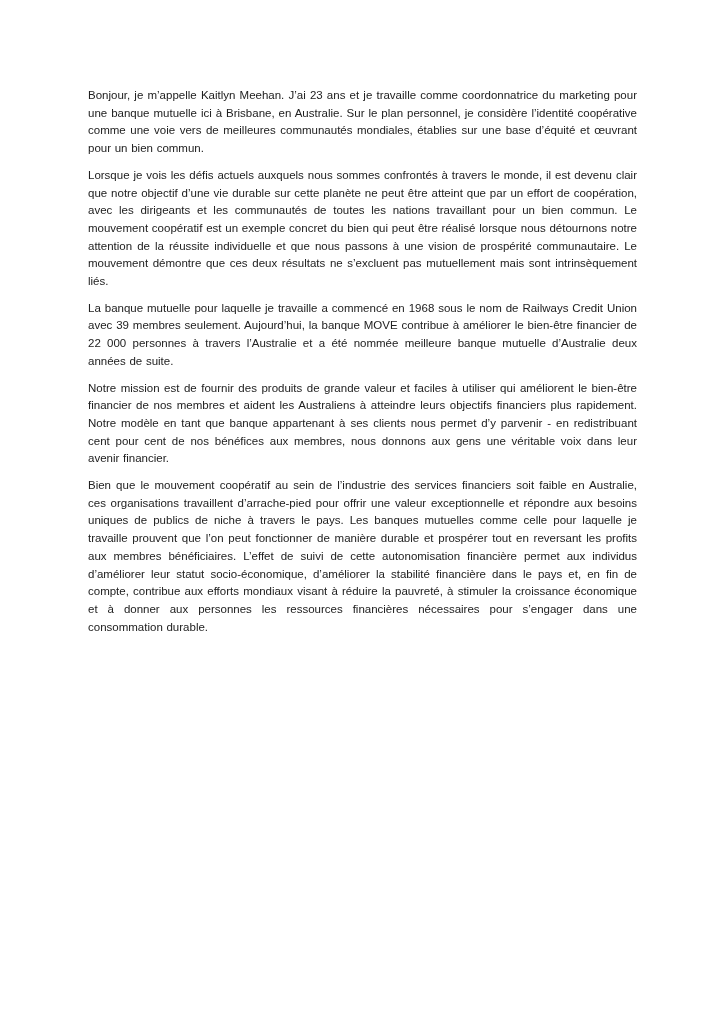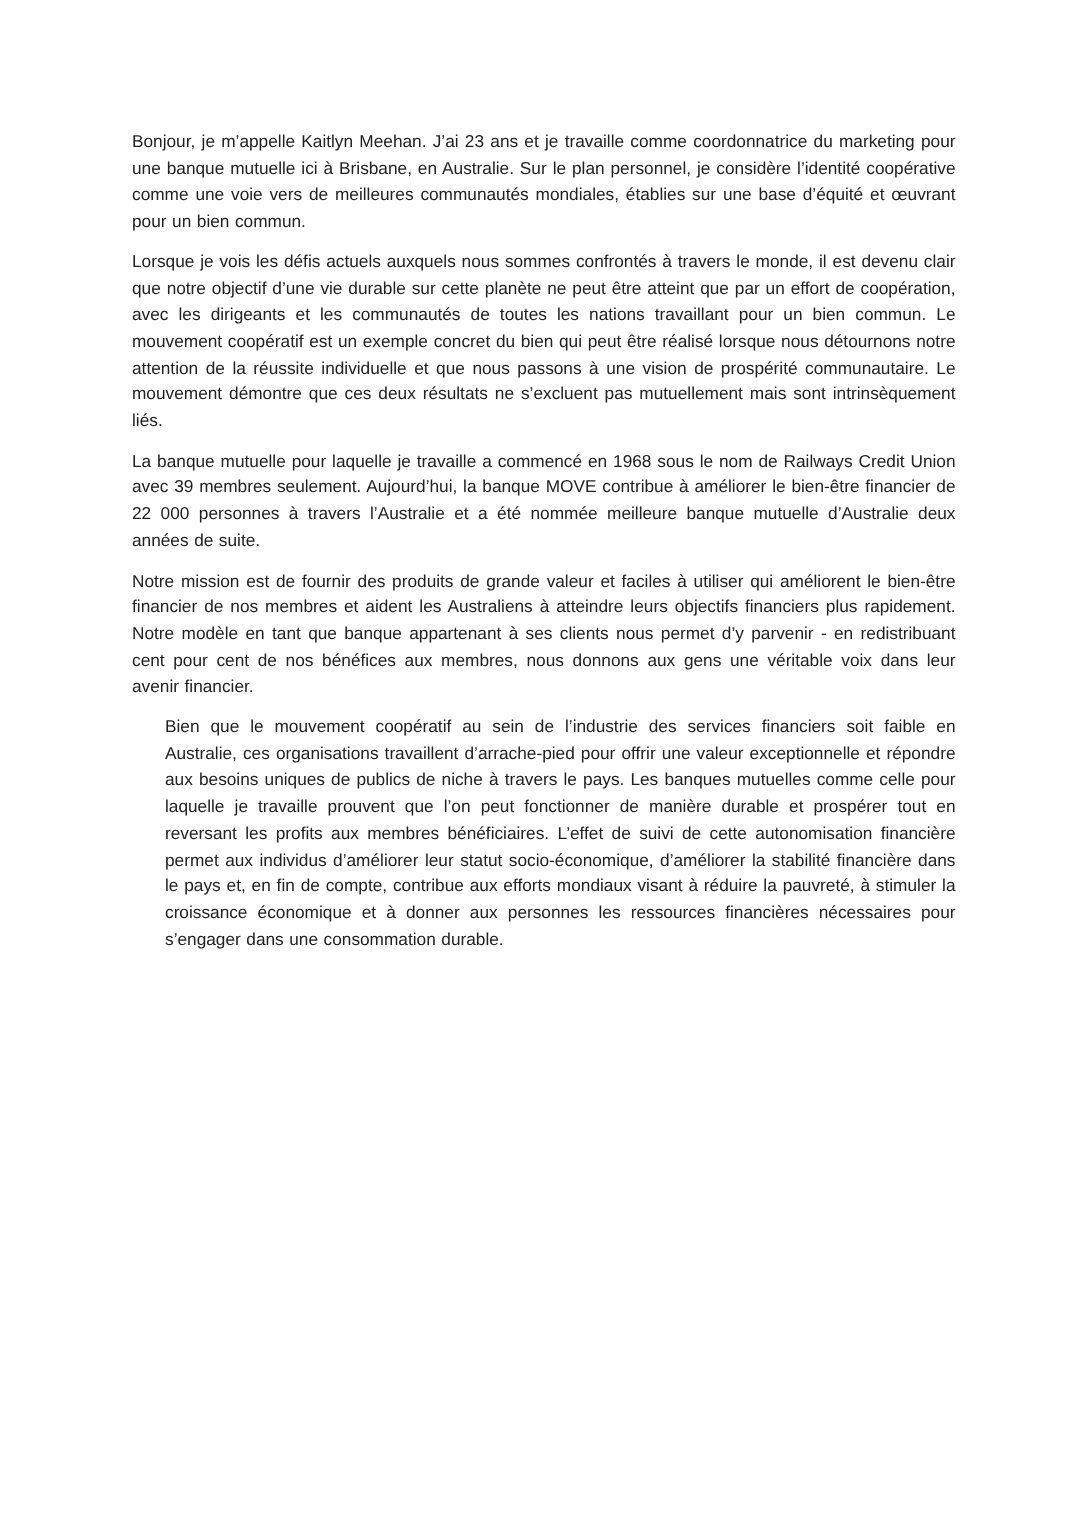--- a/index.html
+++ b/index.html
@@ -33,7 +33,6 @@
   }
   .text-body p:last-child {
     margin-bottom: 0;
-    margin-left: 22px;
   }
 </style>
 </head>

